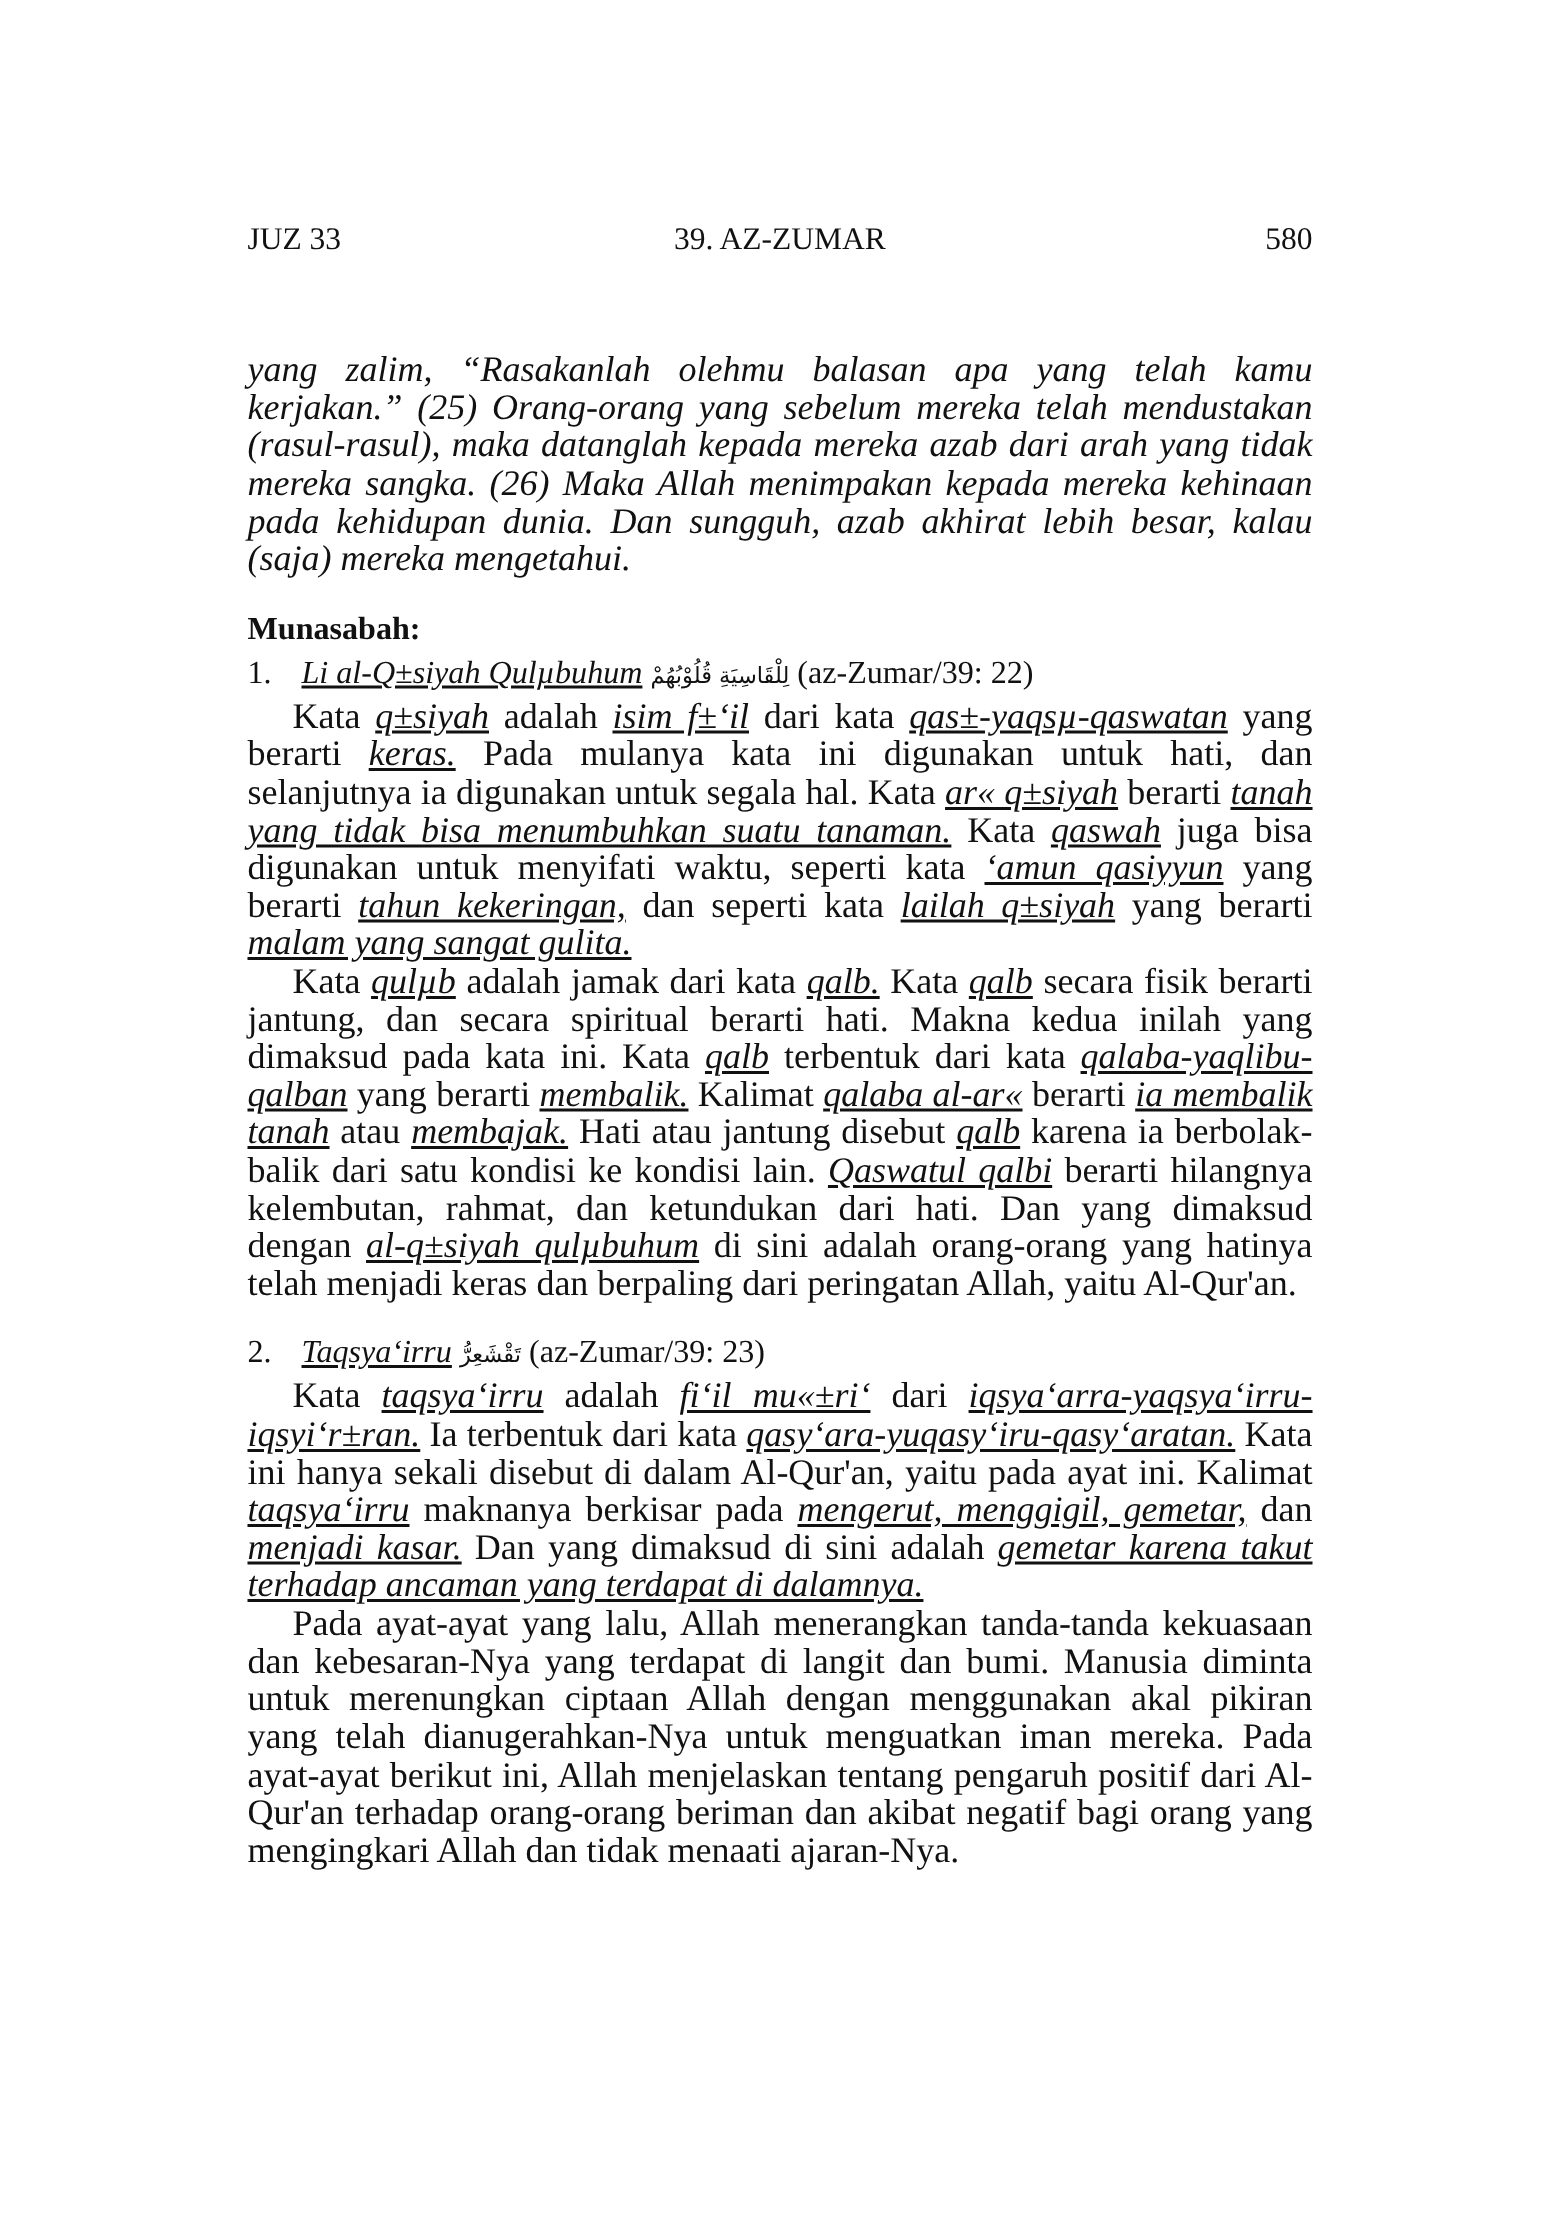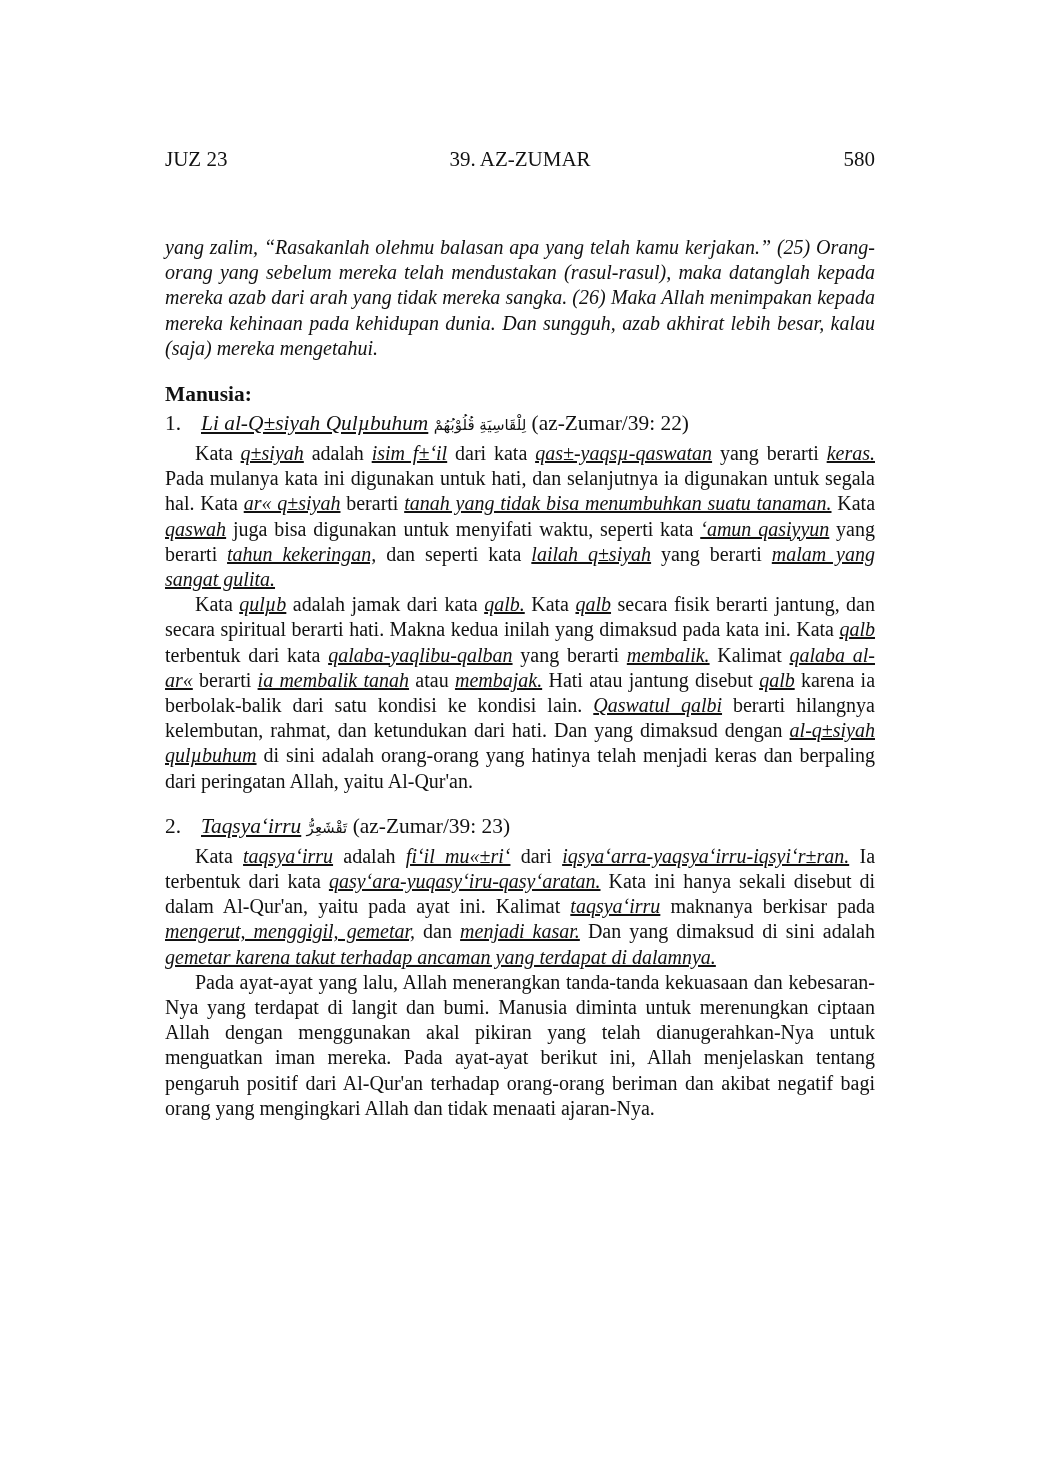--- a/index.html
+++ b/index.html
@@ -41,7 +41,7 @@
 <div class="page">
 
   <div class="running-header">
-    <span class="left">JUZ 23</span>
+    <span class="left">JUZ 33</span>
     <span class="center">39. AZ-ZUMAR</span>
     <span class="right">580</span>
   </div>

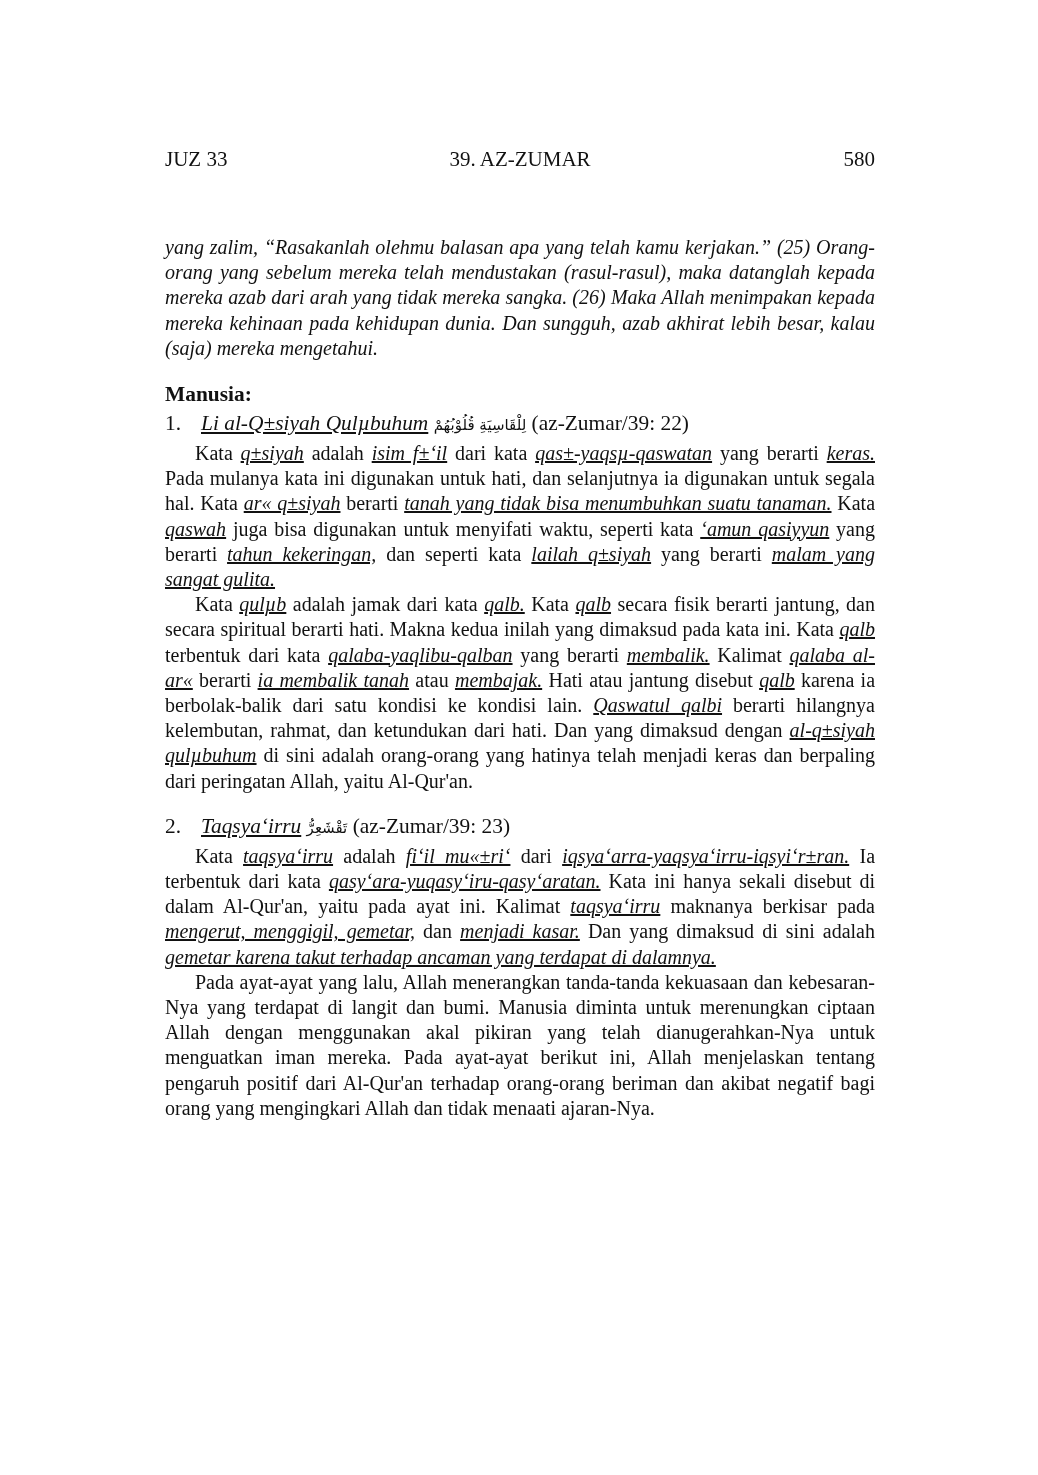--- a/index.html
+++ b/index.html
@@ -19,7 +19,7 @@
   .running-header .right { position: absolute; right: 0; top: 0; }
 
   .para {
-    font-size: 20px; line-height: 25.2px; text-align: justify; margin: 0;
+    font-size: 24px; line-height: 25.2px; text-align: justify; margin: 0;
   }
   .para.indent { text-indent: 30px; }
   .last-left { text-align-last: left; }

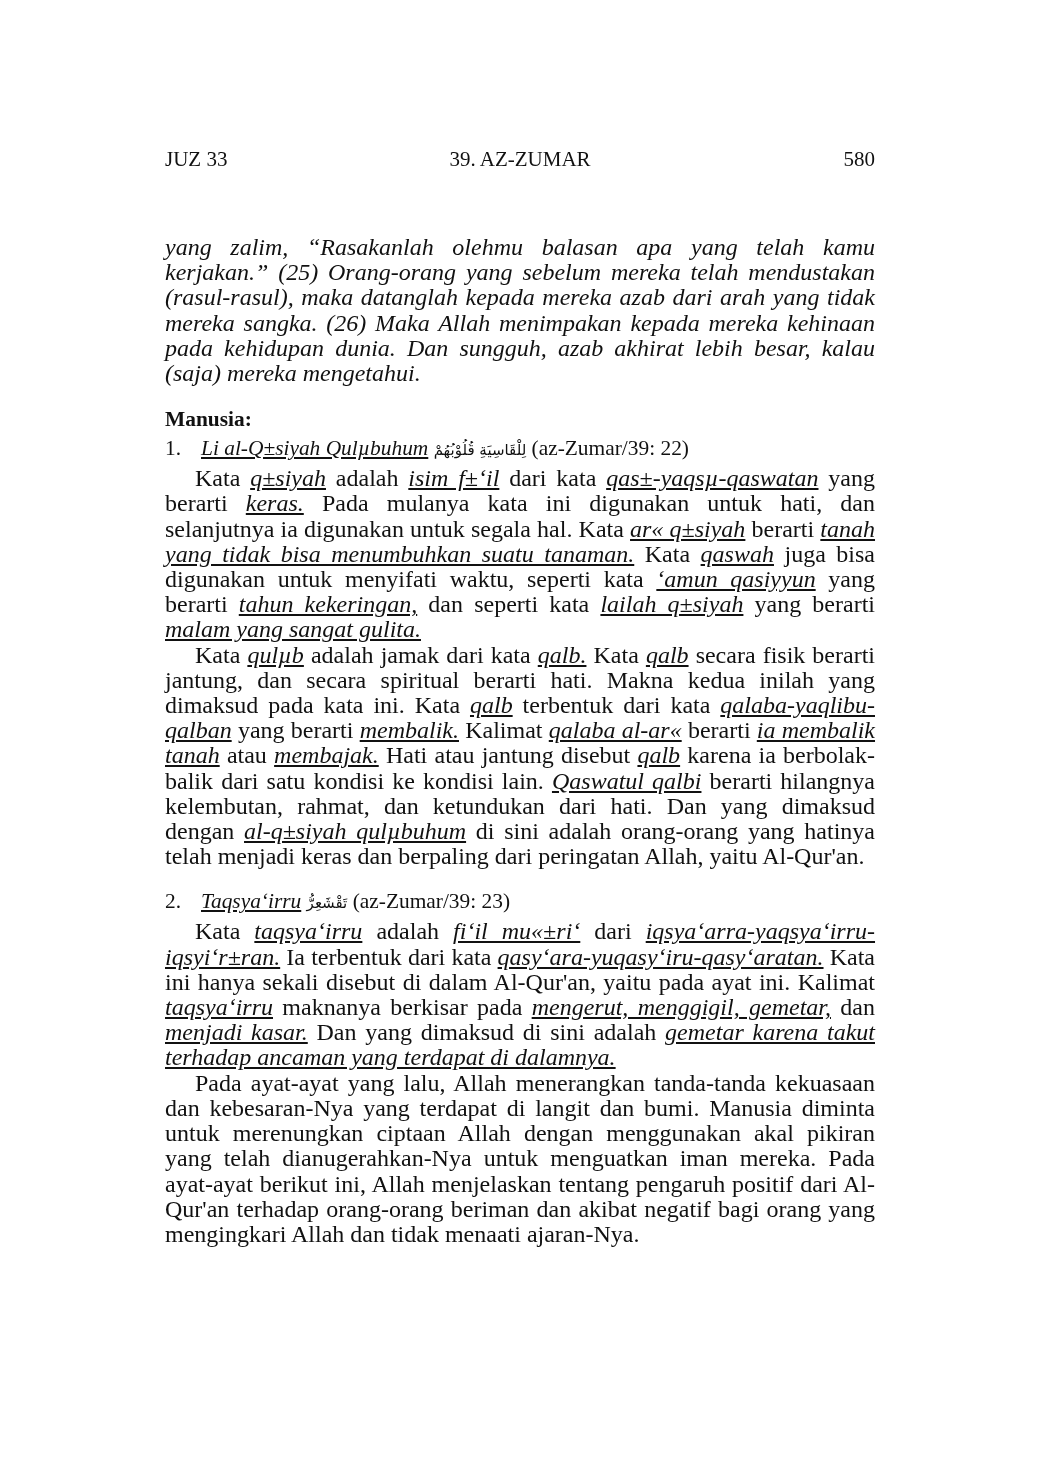--- a/index.html
+++ b/index.html
@@ -48,7 +48,7 @@
 
   <p class="para translation last-left">yang zalim, “Rasakanlah olehmu balasan apa yang telah kamu kerjakan.” (25) Orang-orang yang sebelum mereka telah mendustakan (rasul-rasul), maka datanglah kepada mereka azab dari arah yang tidak mereka sangka. (26) Maka Allah menimpakan kepada mereka kehinaan pada kehidupan dunia. Dan sungguh, azab akhirat lebih besar, kalau (saja) mereka mengetahui.</p>
 
-  <p class="heading kosakata-heading">Manusia:</p>
+  <p class="heading kosakata-heading">Munasabah:</p>
 
   <div>
     <p class="vocab-title">

